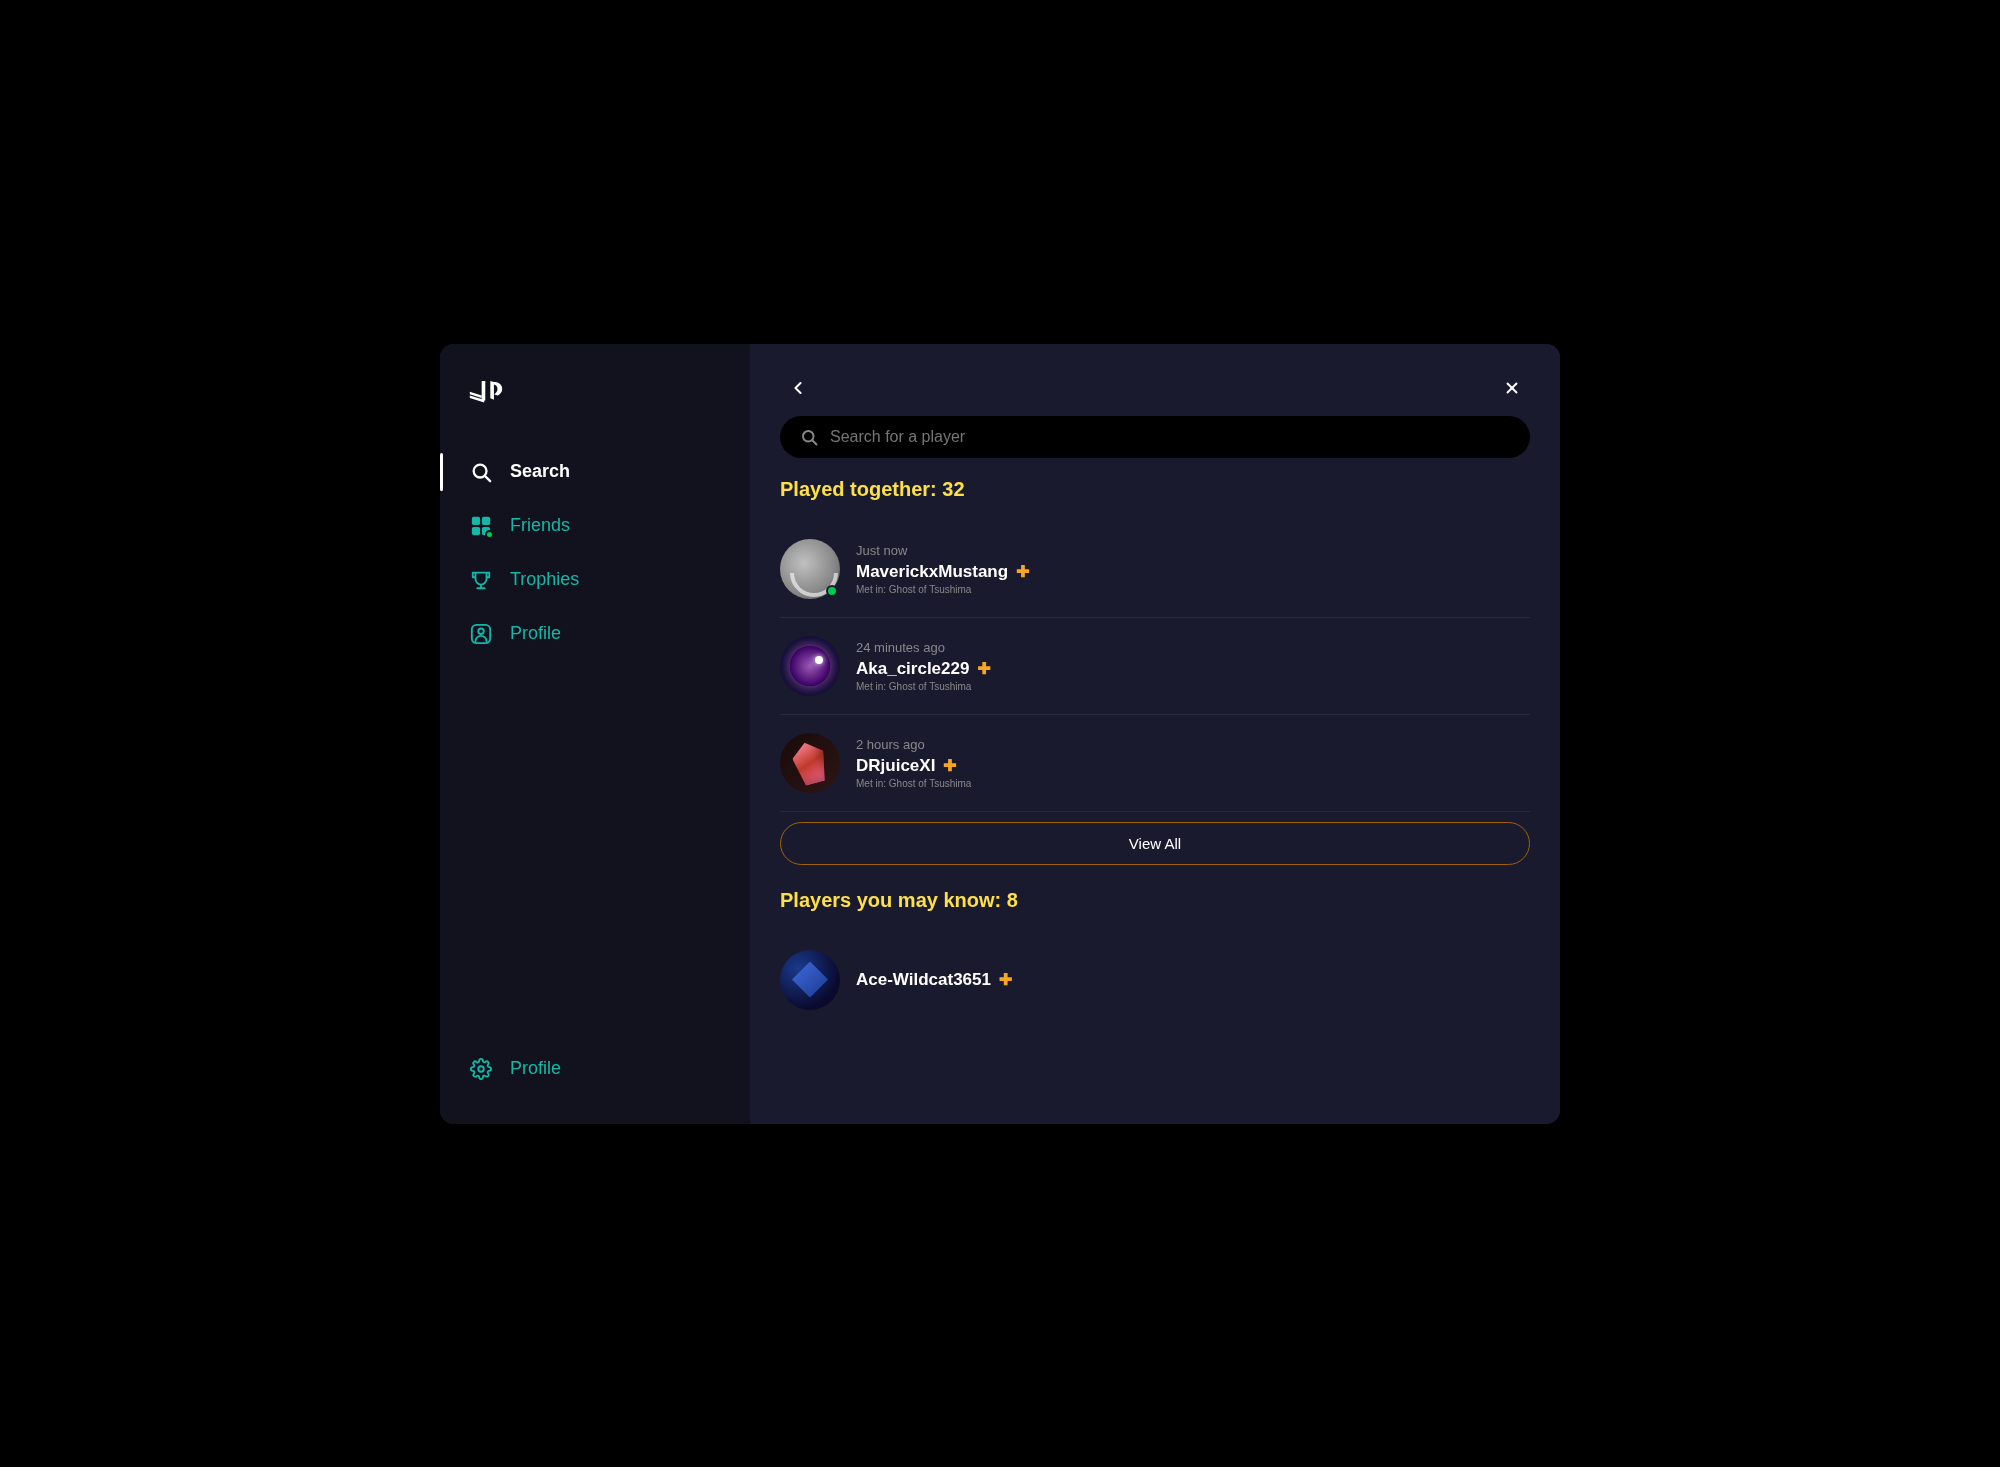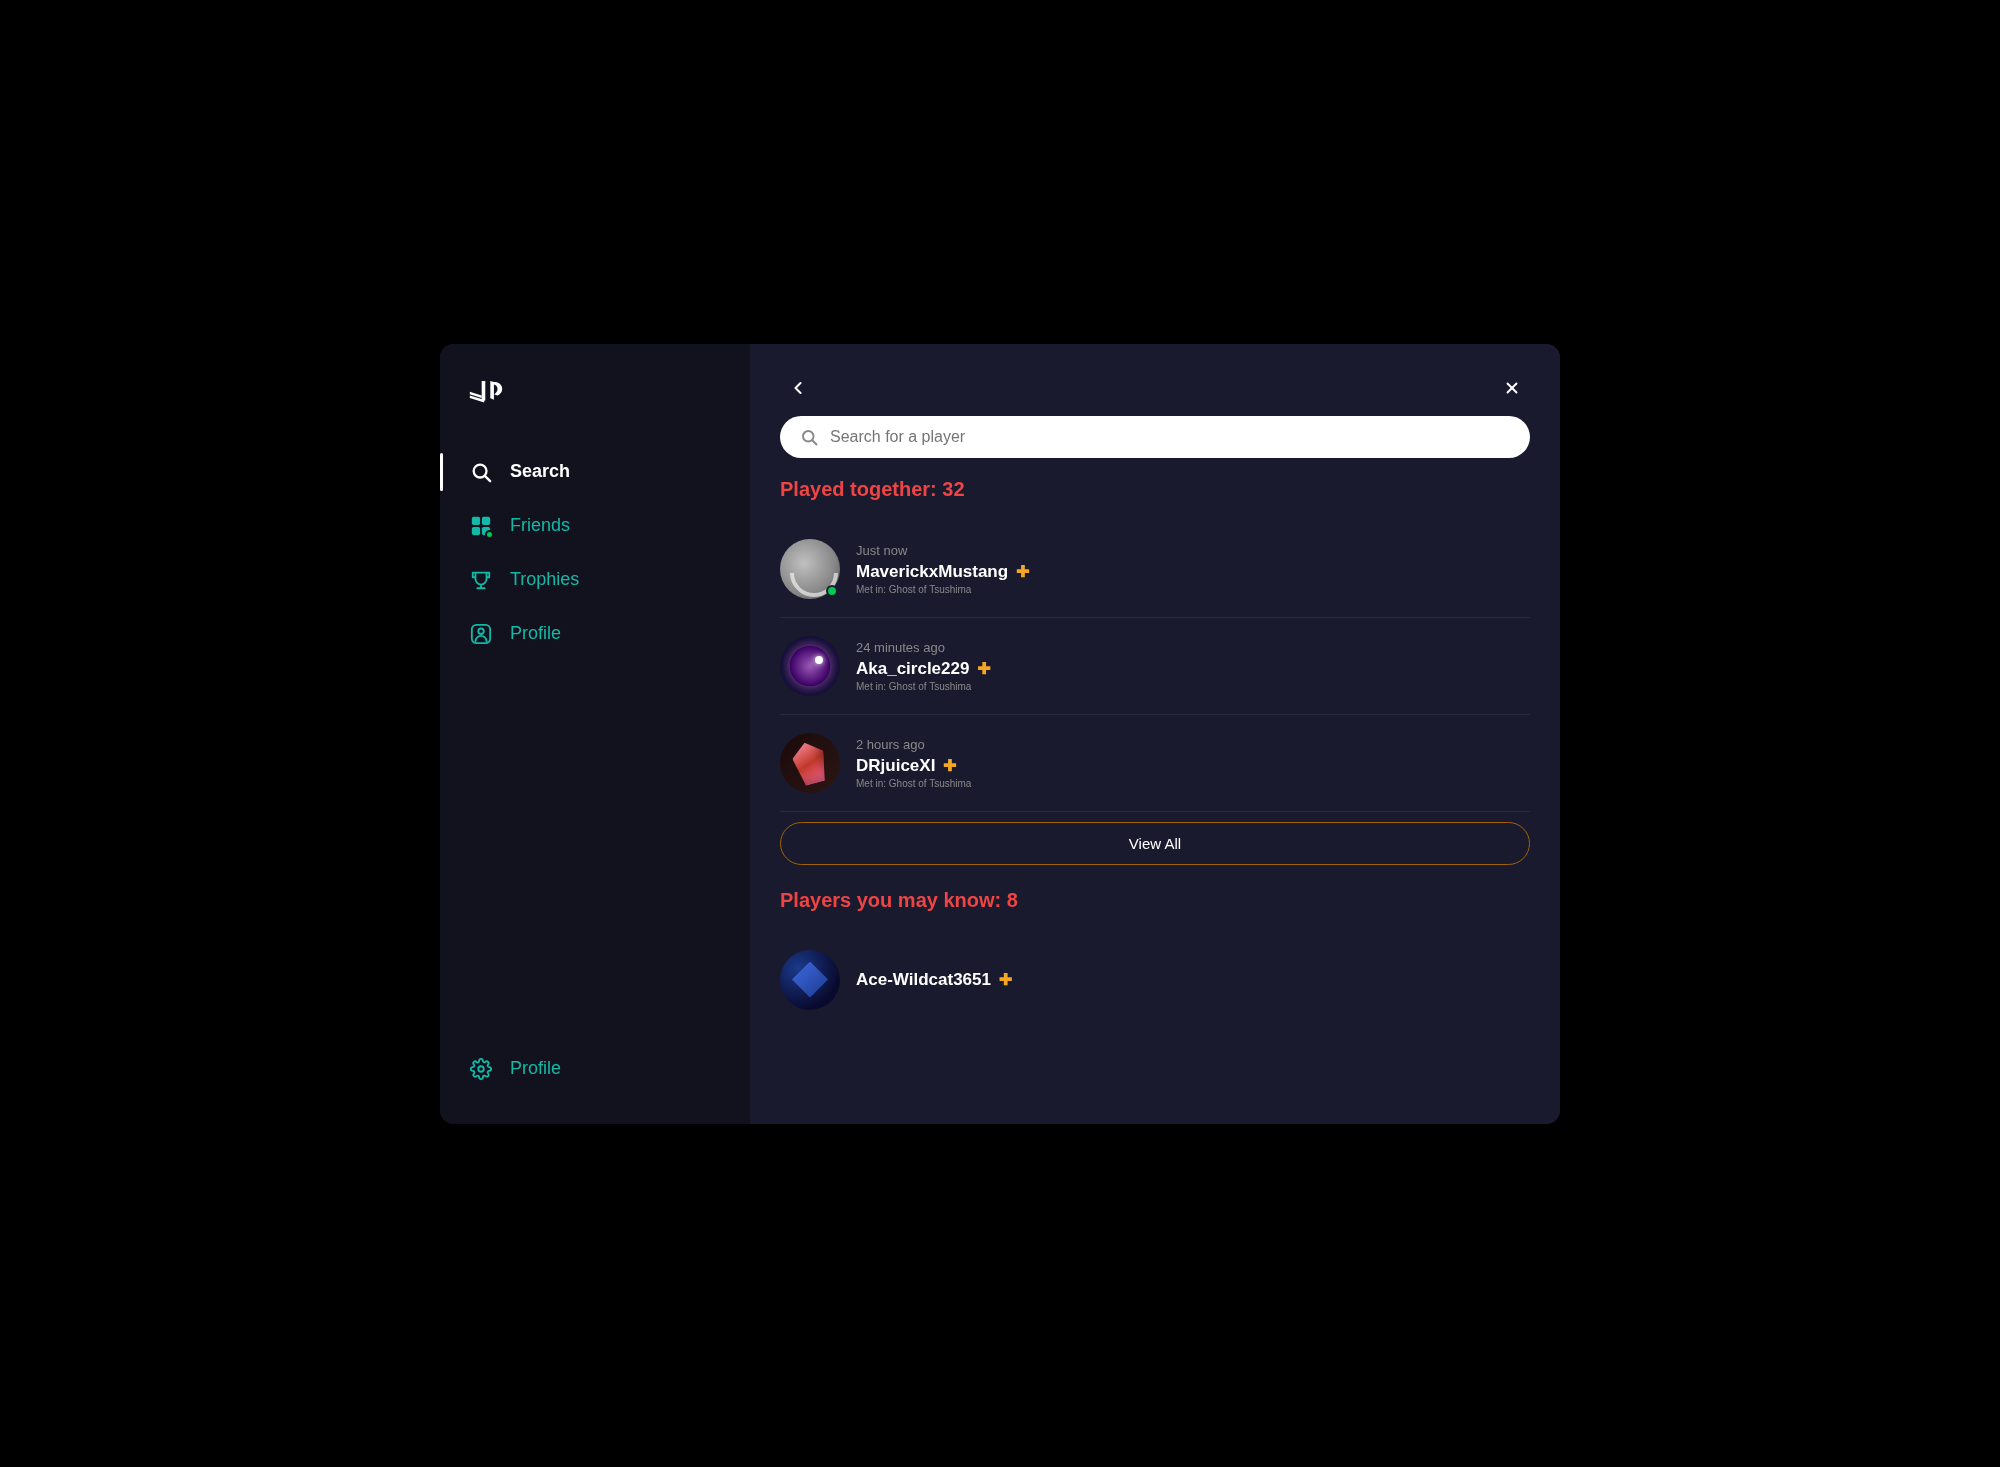--- a/index.html
+++ b/index.html
@@ -141,7 +141,7 @@
     .search-bar {
       display: flex;
       align-items: center;
-      background: #ffffff;
+      background: #000000;
       border-radius: 30px;
       padding: 12px 20px;
       gap: 12px;

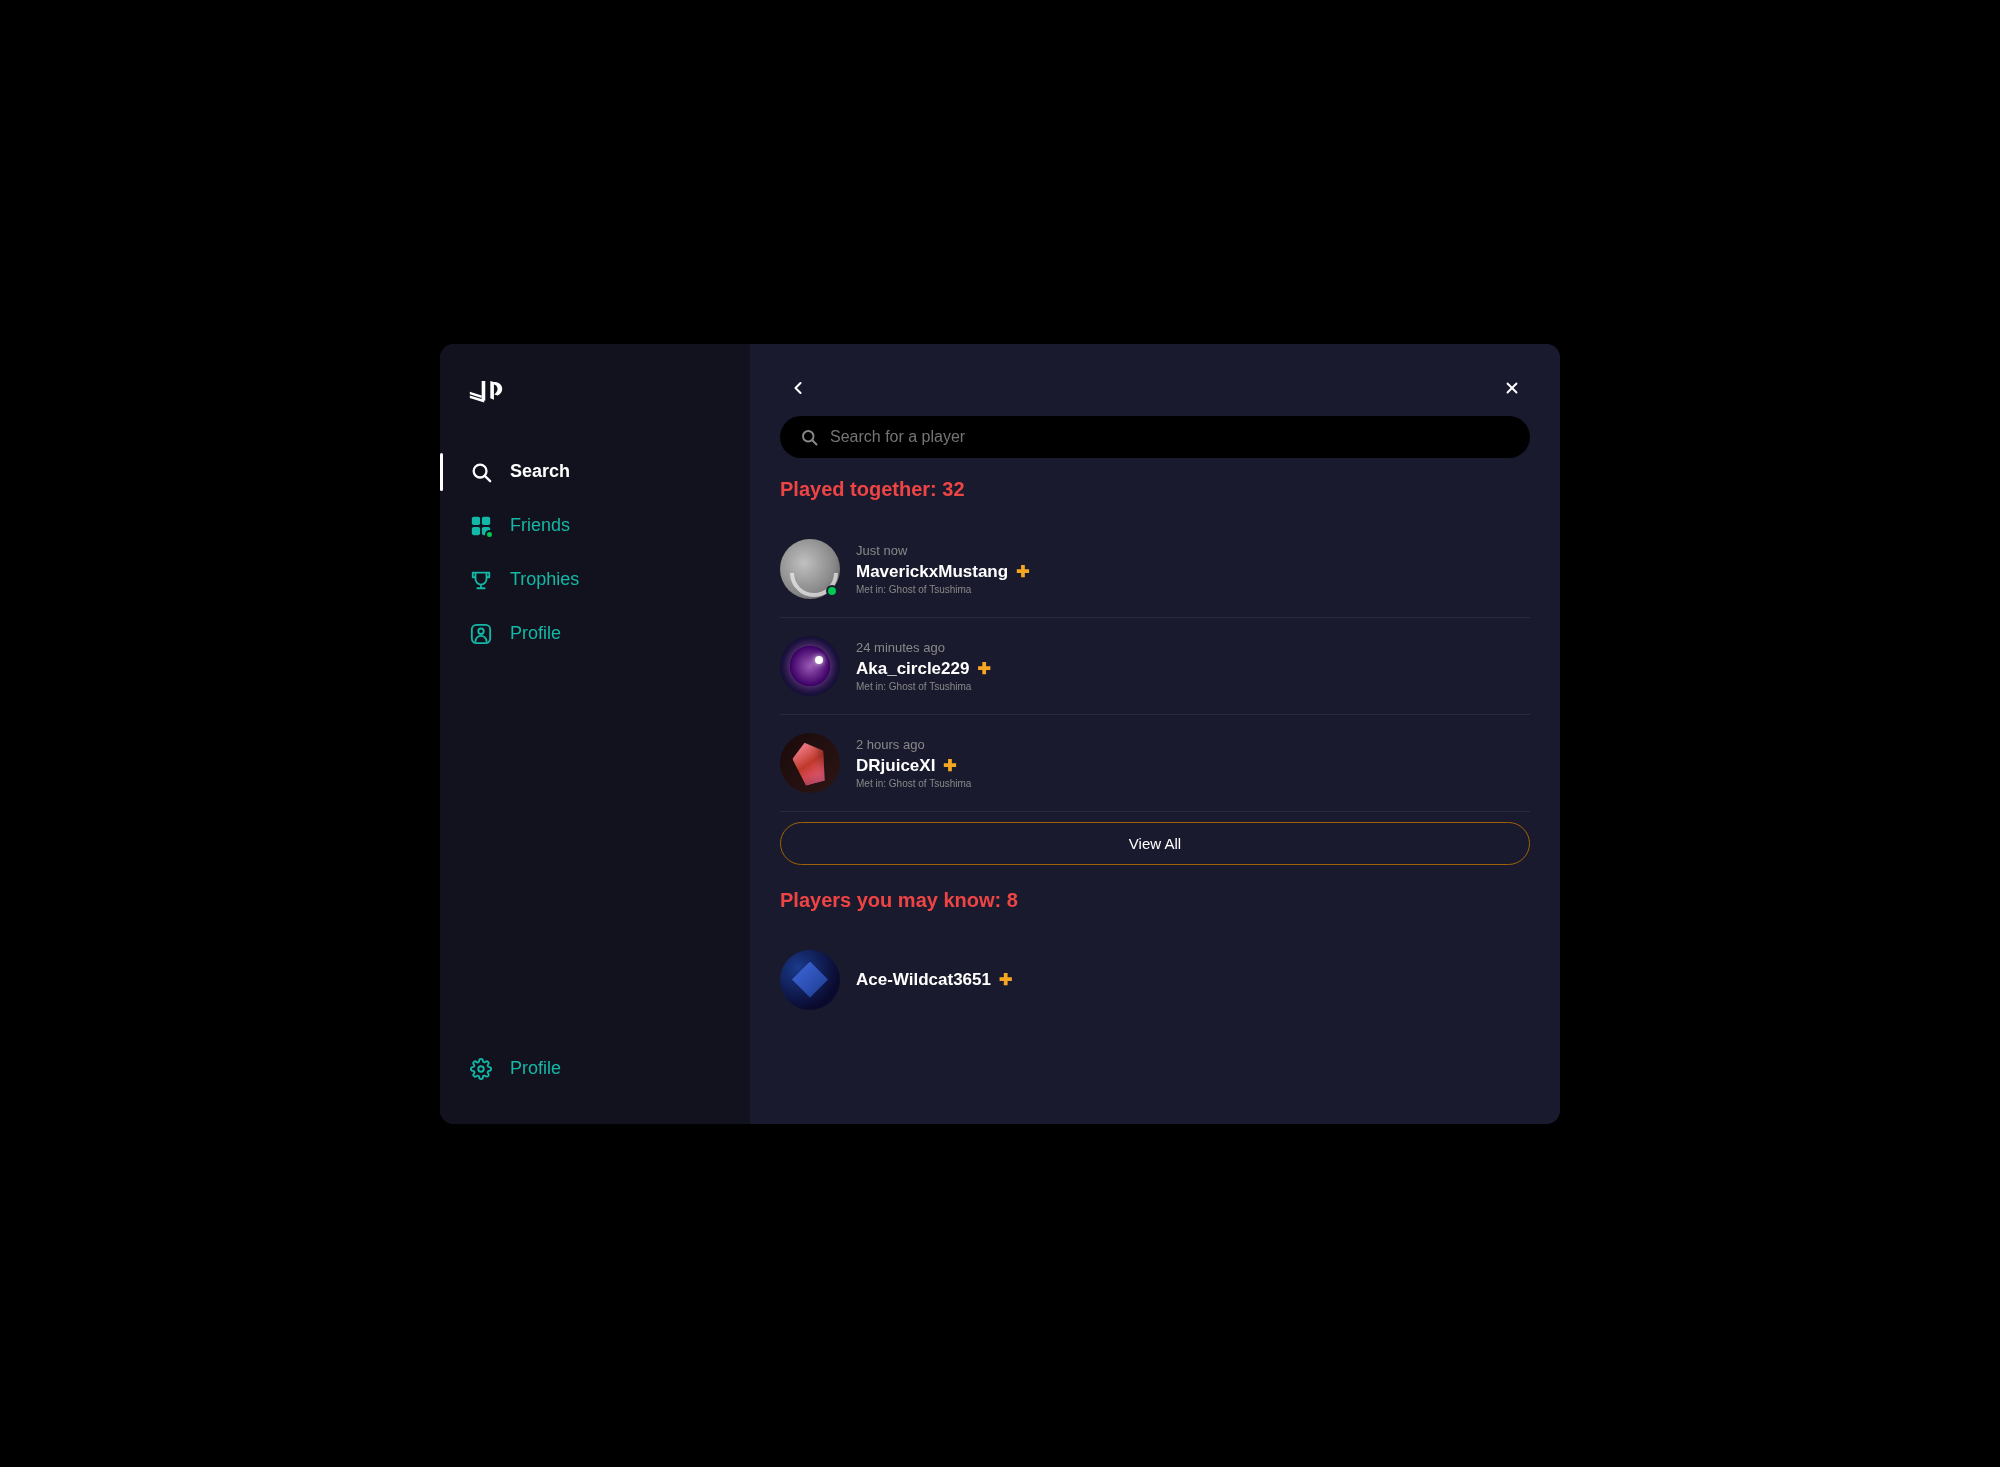--- a/index.html
+++ b/index.html
@@ -173,7 +173,7 @@
     .section-title {
       font-size: 20px;
       font-weight: 700;
-      color: #ef4444;
+      color: #fde047;
       margin-bottom: 20px;
     }
 

